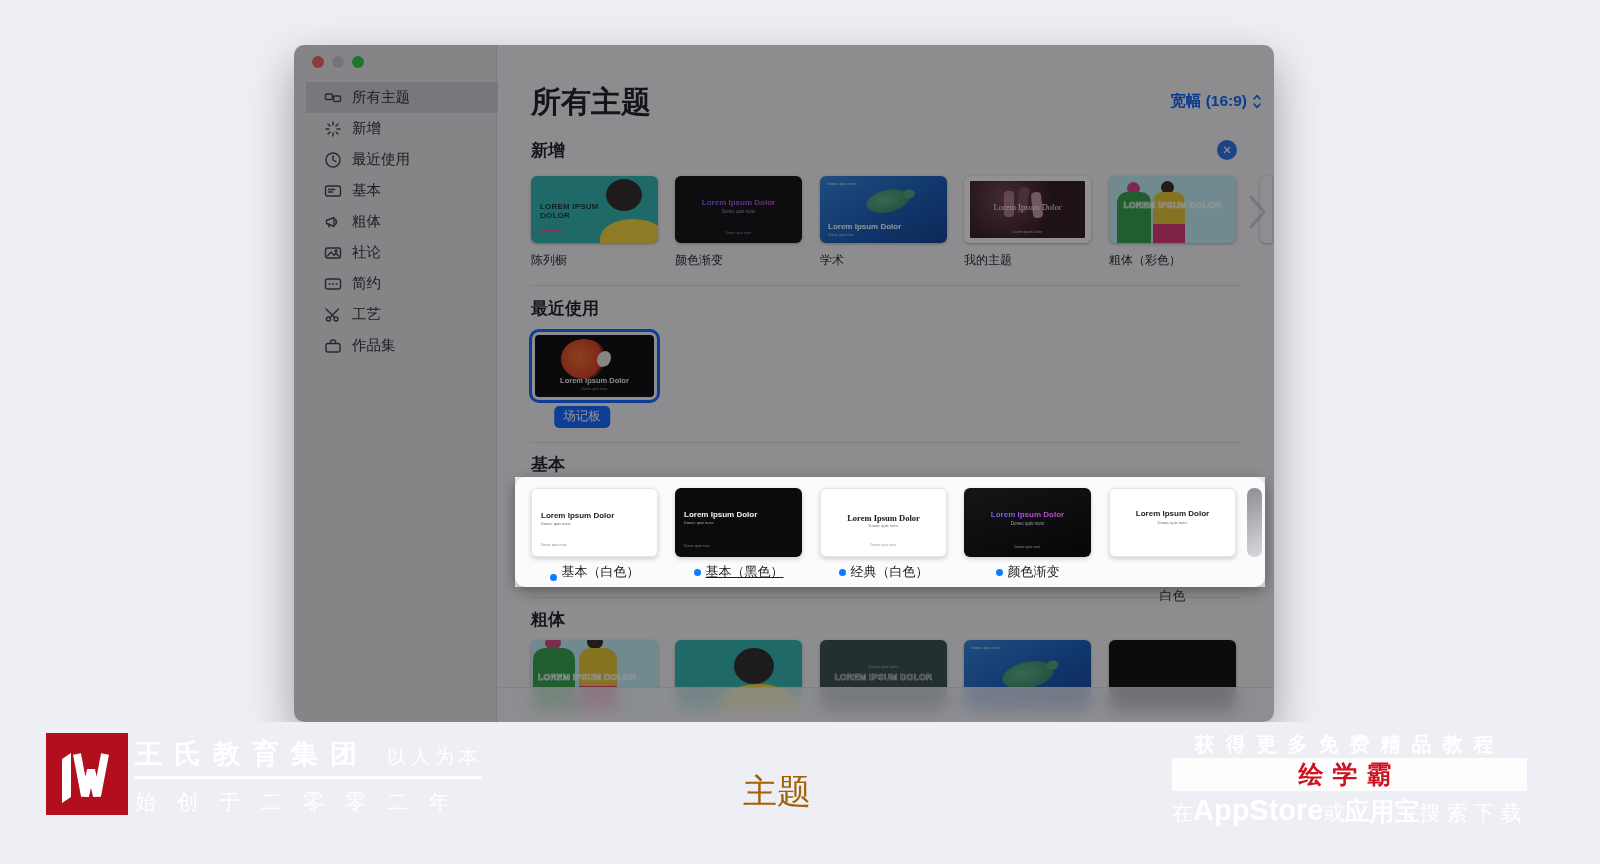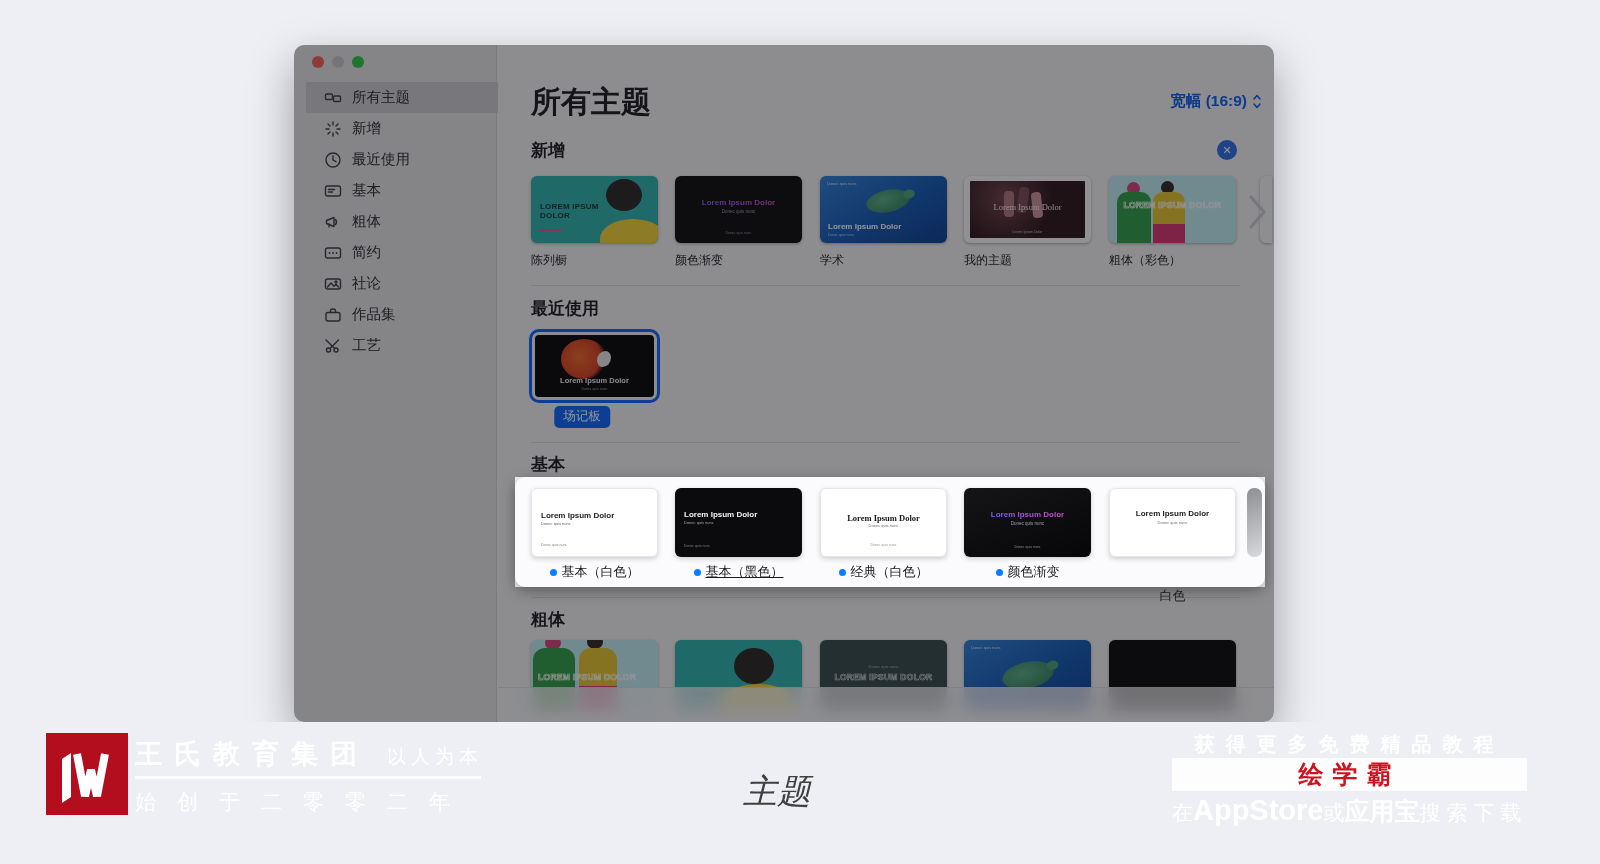--- a/index.html
+++ b/index.html
@@ -215,20 +215,20 @@
           <span class="icn">
               <svg width="18" height="18" viewBox="0 0 18 18">
                 <rect x="1.5" y="4" width="15" height="10" rx="2"></rect>
-                <path d="M5.5 9h.01M9 9h.01M12.5 9h.01" stroke-width="1.8"></path>
-              </svg>
-            </span>
-          <span>简约</span>
-        </div>
-        <div class="nav-item">
-          <span class="icn">
-              <svg width="18" height="18" viewBox="0 0 18 18">
-                <rect x="1.5" y="4" width="15" height="10" rx="2"></rect>
                 <path d="M3.5 12l3.5-4 3 3.2 2-2 2.5 2.8"></path>
                 <circle cx="12" cy="7" r="1"></circle>
               </svg>
             </span>
           <span>社论</span>
+        </div>
+        <div class="nav-item">
+          <span class="icn">
+              <svg width="18" height="18" viewBox="0 0 18 18">
+                <rect x="1.5" y="4" width="15" height="10" rx="2"></rect>
+                <path d="M5.5 9h.01M9 9h.01M12.5 9h.01" stroke-width="1.8"></path>
+              </svg>
+            </span>
+          <span>简约</span>
         </div>
         <div class="nav-item">
           <span class="icn">

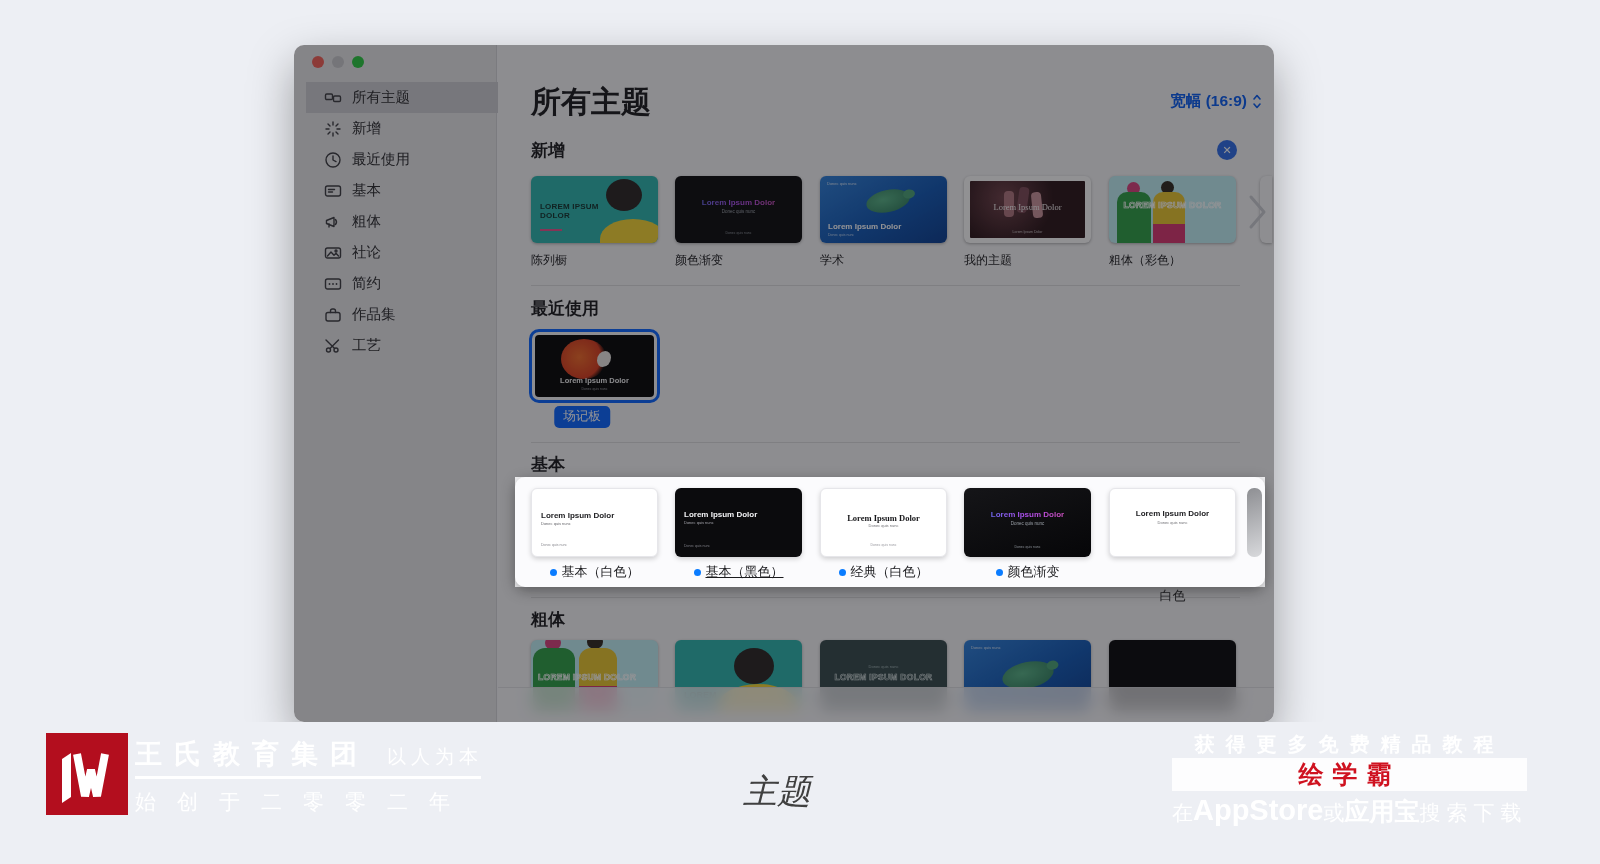--- a/index.html
+++ b/index.html
@@ -233,21 +233,21 @@
         <div class="nav-item">
           <span class="icn">
               <svg width="18" height="18" viewBox="0 0 18 18">
-                <rect x="2" y="6.5" width="14" height="8.5" rx="2"></rect>
-                <path d="M6.5 6.5V5a2 2 0 0 1 2-2h1a2 2 0 0 1 2 2v1.5"></path>
-              </svg>
-            </span>
-          <span>作品集</span>
-        </div>
-        <div class="nav-item">
-          <span class="icn">
-              <svg width="18" height="18" viewBox="0 0 18 18">
                 <circle cx="4.5" cy="13" r="2"></circle>
                 <circle cx="12" cy="13" r="2"></circle>
                 <path d="M6 11.6L14.5 3M10.6 11.6L2 3"></path>
               </svg>
             </span>
           <span>工艺</span>
+        </div>
+        <div class="nav-item">
+          <span class="icn">
+              <svg width="18" height="18" viewBox="0 0 18 18">
+                <rect x="2" y="6.5" width="14" height="8.5" rx="2"></rect>
+                <path d="M6.5 6.5V5a2 2 0 0 1 2-2h1a2 2 0 0 1 2 2v1.5"></path>
+              </svg>
+            </span>
+          <span>作品集</span>
         </div>
       </nav>
     </aside>

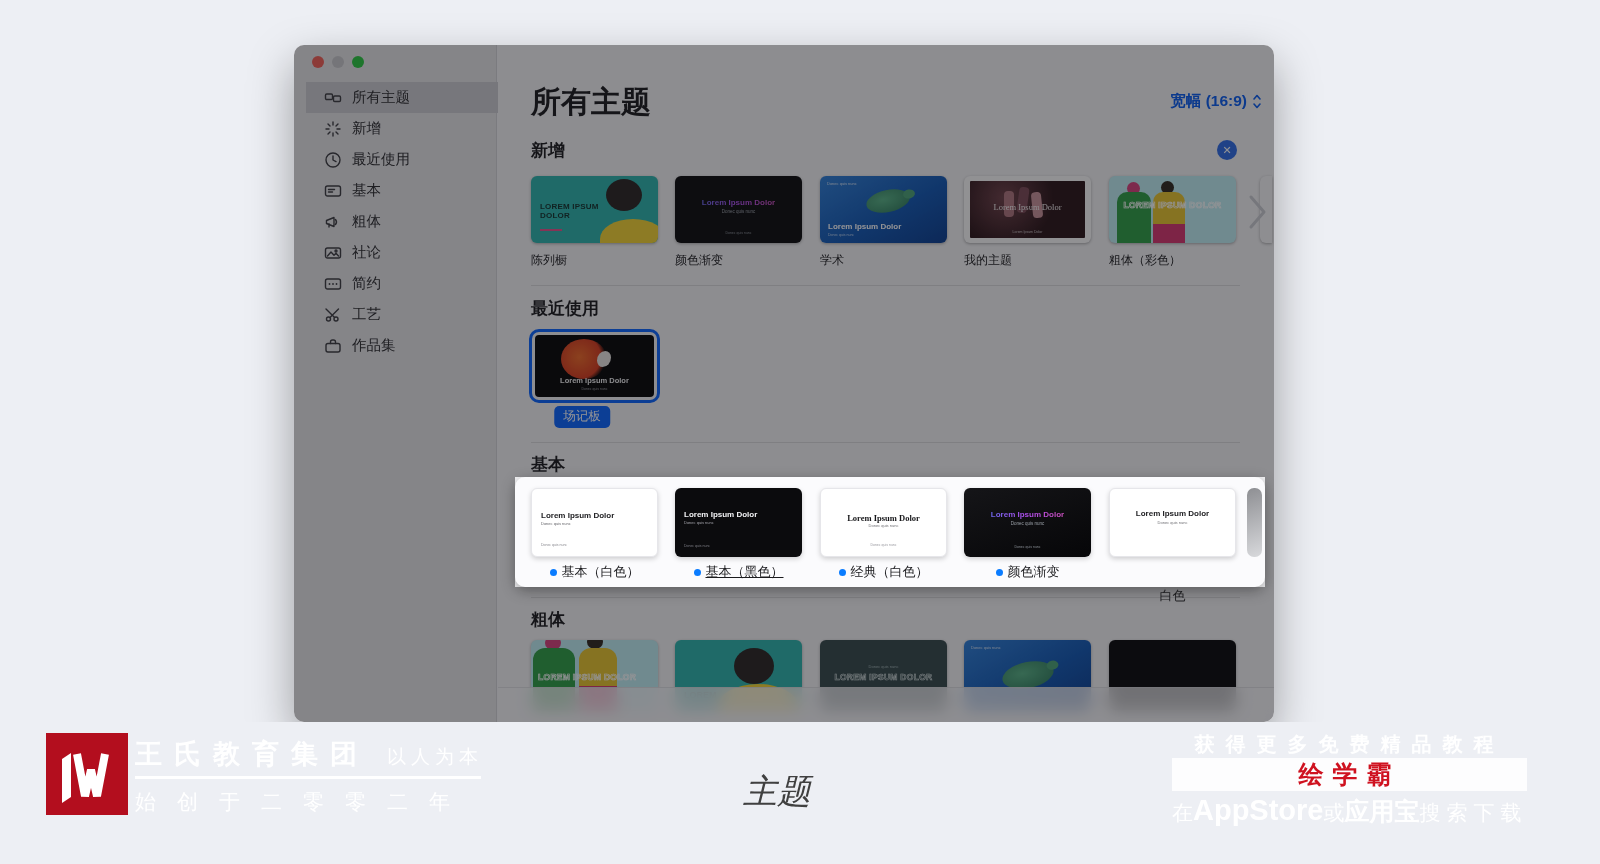--- a/index.html
+++ b/index.html
@@ -389,7 +389,7 @@
       </div>
       <div class="scroll-gray"></div>
 
-      <div class="b-label" style="left:16px;">
+      <div class="b-label" style="left:16px;align-items:flex-end;">
         <span class="dot"></span>
         <span>基本（白色）</span>
       </div>

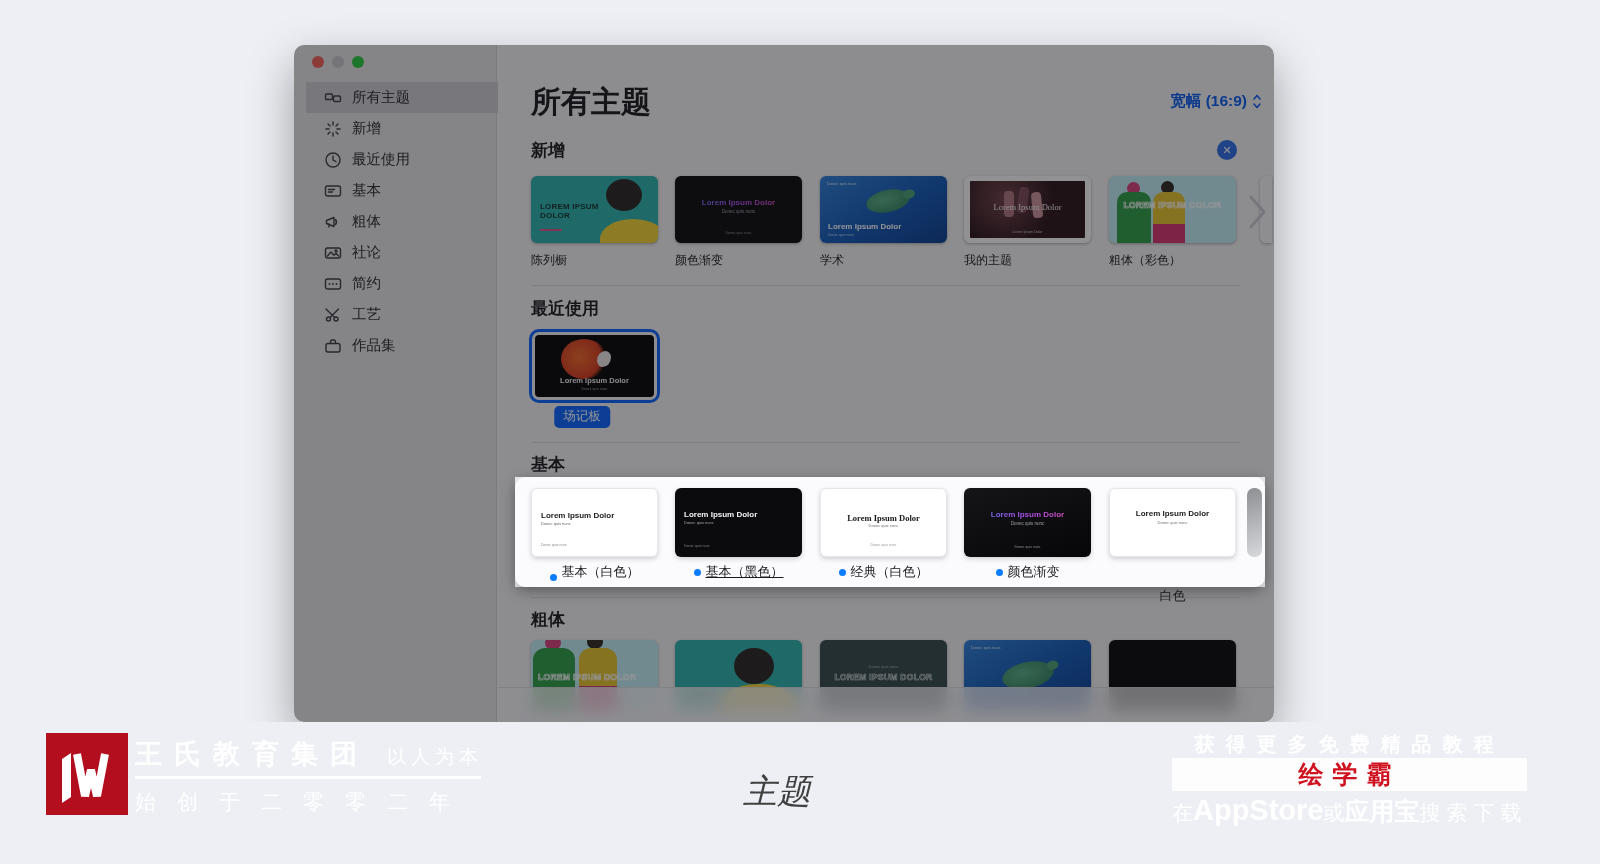--- a/index.html
+++ b/index.html
@@ -143,7 +143,7 @@
   .slogan { font-size:19px; letter-spacing:5px; color:#fff; margin-left:18px; }
   .brand-line { position:absolute; left:135px; top:54px; width:346px; height:2.5px; background:#fff; }
   .since { position:absolute; left:135px; top:66px; font-size:21px; letter-spacing:21px; color:#fff; }
-  .center-title { position:absolute; left:743px; top:47px; font-size:34px; color:#404040;font-style:italic; }
+  .center-title { position:absolute; left:743px; top:47px; font-size:34px; color:#a16207; }
   .brand-right { position:absolute; left:1172px; top:0; width:355px; color:#fff; }
   .promo { position:absolute; top:9px; width:100%; text-align:center; font-size:20px; letter-spacing:11px;
            font-weight:600; color:#fff; white-space:nowrap; }

